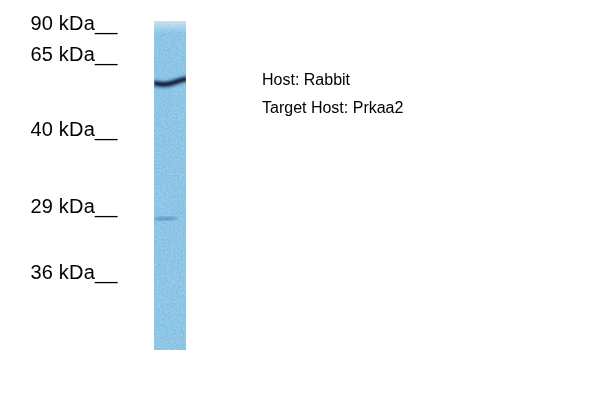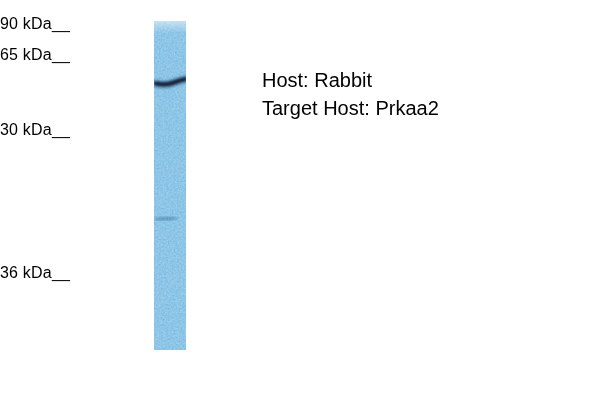--- a/index.html
+++ b/index.html
@@ -29,8 +29,8 @@
     position: absolute;
     right: 0;
     width: 148px;
-    text-align: left;
-    font-size: 16px;
+    text-align: center;
+    font-size: 20px;
     line-height: 17px;
     color: #000000;
     letter-spacing: 0.2px;

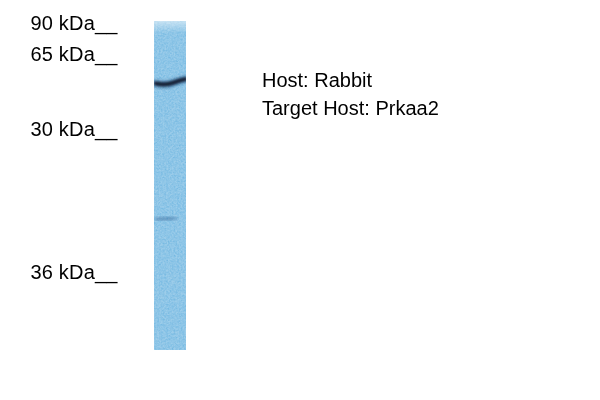--- a/index.html
+++ b/index.html
@@ -61,7 +61,7 @@
     white-space: nowrap;
   }
   .ann {
-    font-size: 20px;
+    font-size: 16px;
     line-height: 28.4px;
     color: #000000;
   }

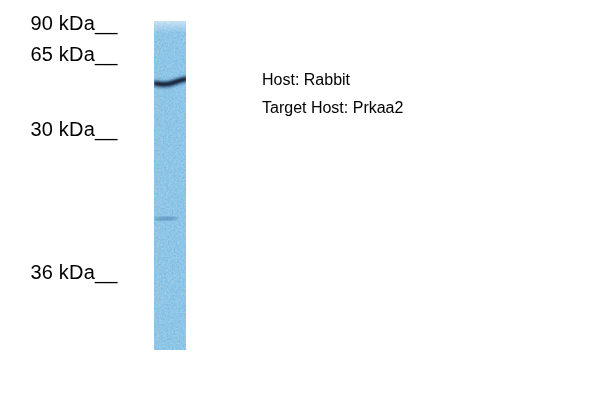--- a/index.html
+++ b/index.html
@@ -74,7 +74,7 @@
   <div class="markers">
     <div class="marker m90">90 kDa__</div>
     <div class="marker m65">65 kDa__</div>
-    <div class="marker m40">30 kDa__</div>
+    <div class="marker m40">40 kDa__</div>
     <div class="marker m22">36 kDa__</div>
   </div>
 

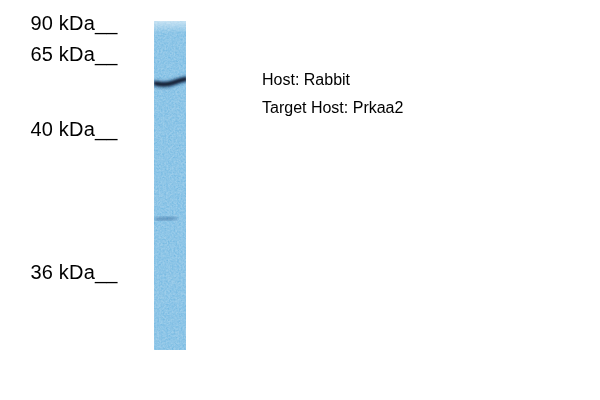--- a/index.html
+++ b/index.html
@@ -75,6 +75,7 @@
     <div class="marker m90">90 kDa__</div>
     <div class="marker m65">65 kDa__</div>
     <div class="marker m40">40 kDa__</div>
+    <div class="marker m29">29 kDa__</div>
     <div class="marker m22">36 kDa__</div>
   </div>
 

